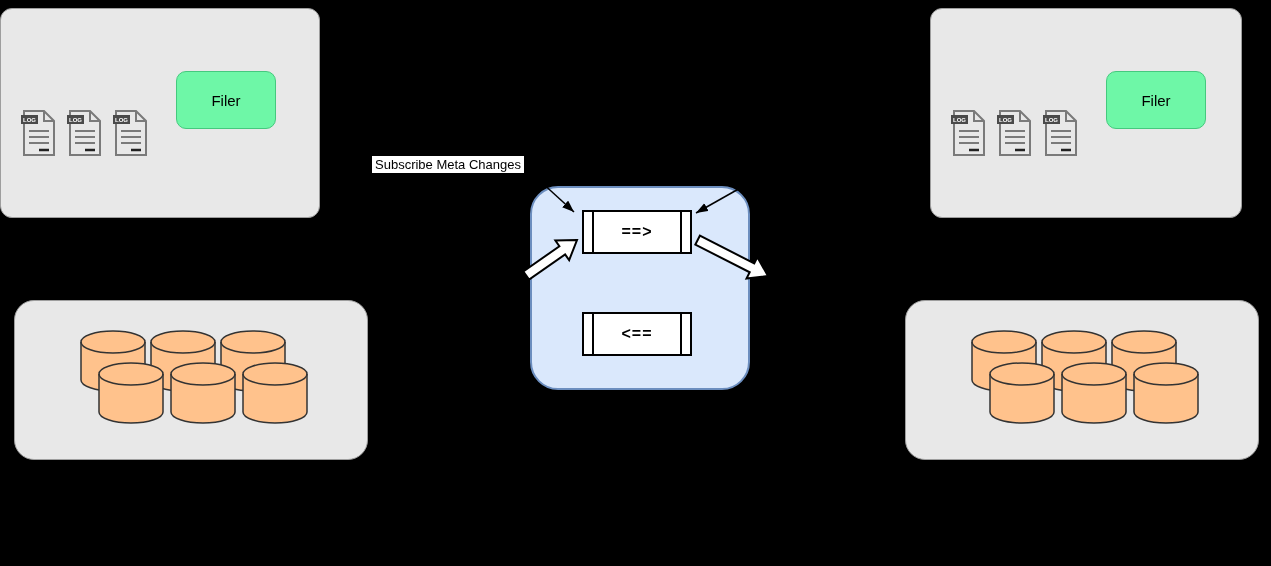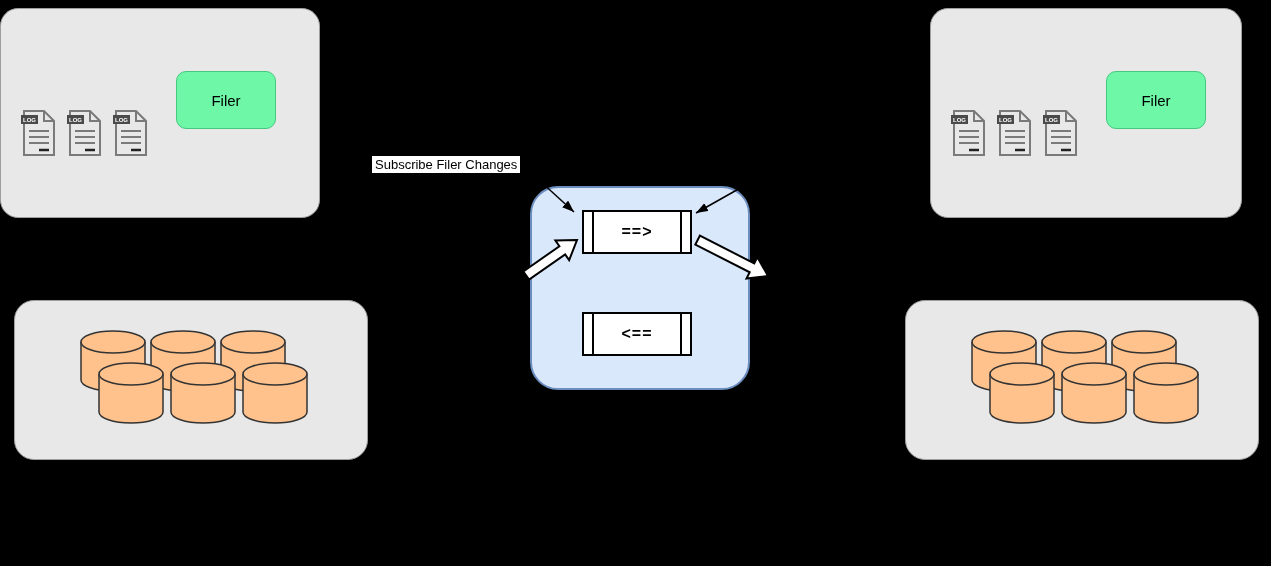--- a/index.html
+++ b/index.html
@@ -6,7 +6,7 @@
   html,body { background:#000; font-family:"Liberation Sans", sans-serif; }
   #canvas { position:relative; width:1271px; height:566px; background:#000000; overflow:hidden; }
 
-  .cluster { position:absolute; background:#e8e8e8; border:1px solid #9e9e9e; border-radius:18px; }
+  .cluster { position:absolute; background:#e8e8e8; border:1px solid #9e9e9e; border-radius:12px; }
   #cluster-top-left  { left:0;     top:8px; width:320px; height:210px; }
   #cluster-top-right { left:930px; top:8px; width:312px; height:210px; }
 

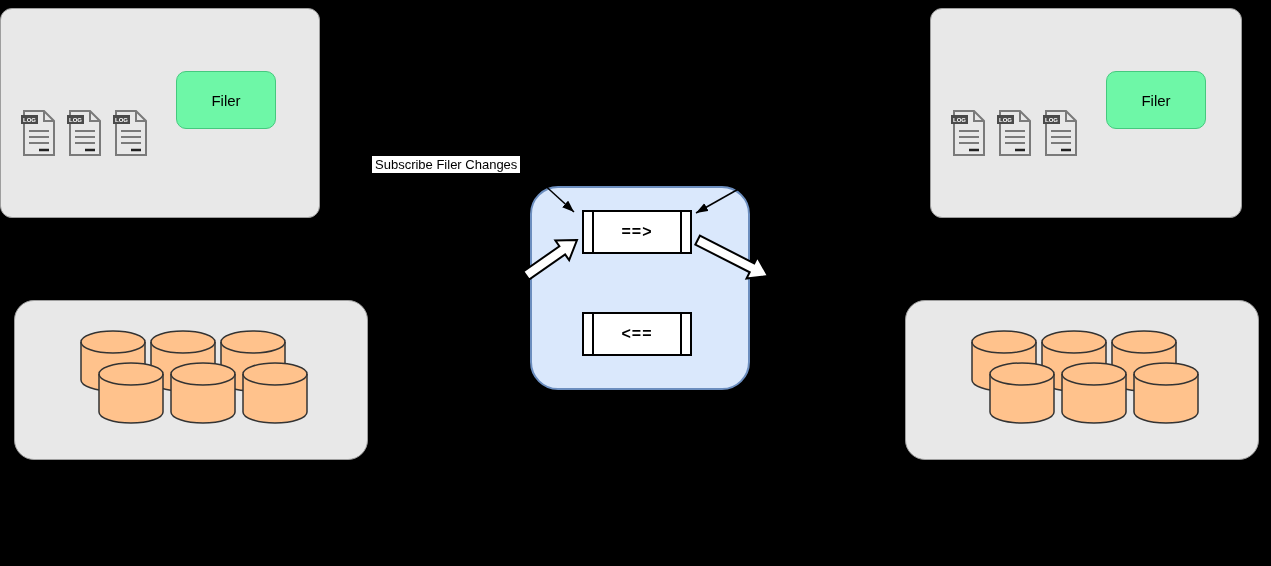--- a/index.html
+++ b/index.html
@@ -135,7 +135,7 @@
     </div>
   </div>
 
-  <div class="subscribe-label">Subscribe Filer Changes</div>
+  <div class="subscribe-label">Subscribe Meta Changes</div>
 
   <svg id="arrow-layer" width="1271" height="566">
     <defs>

